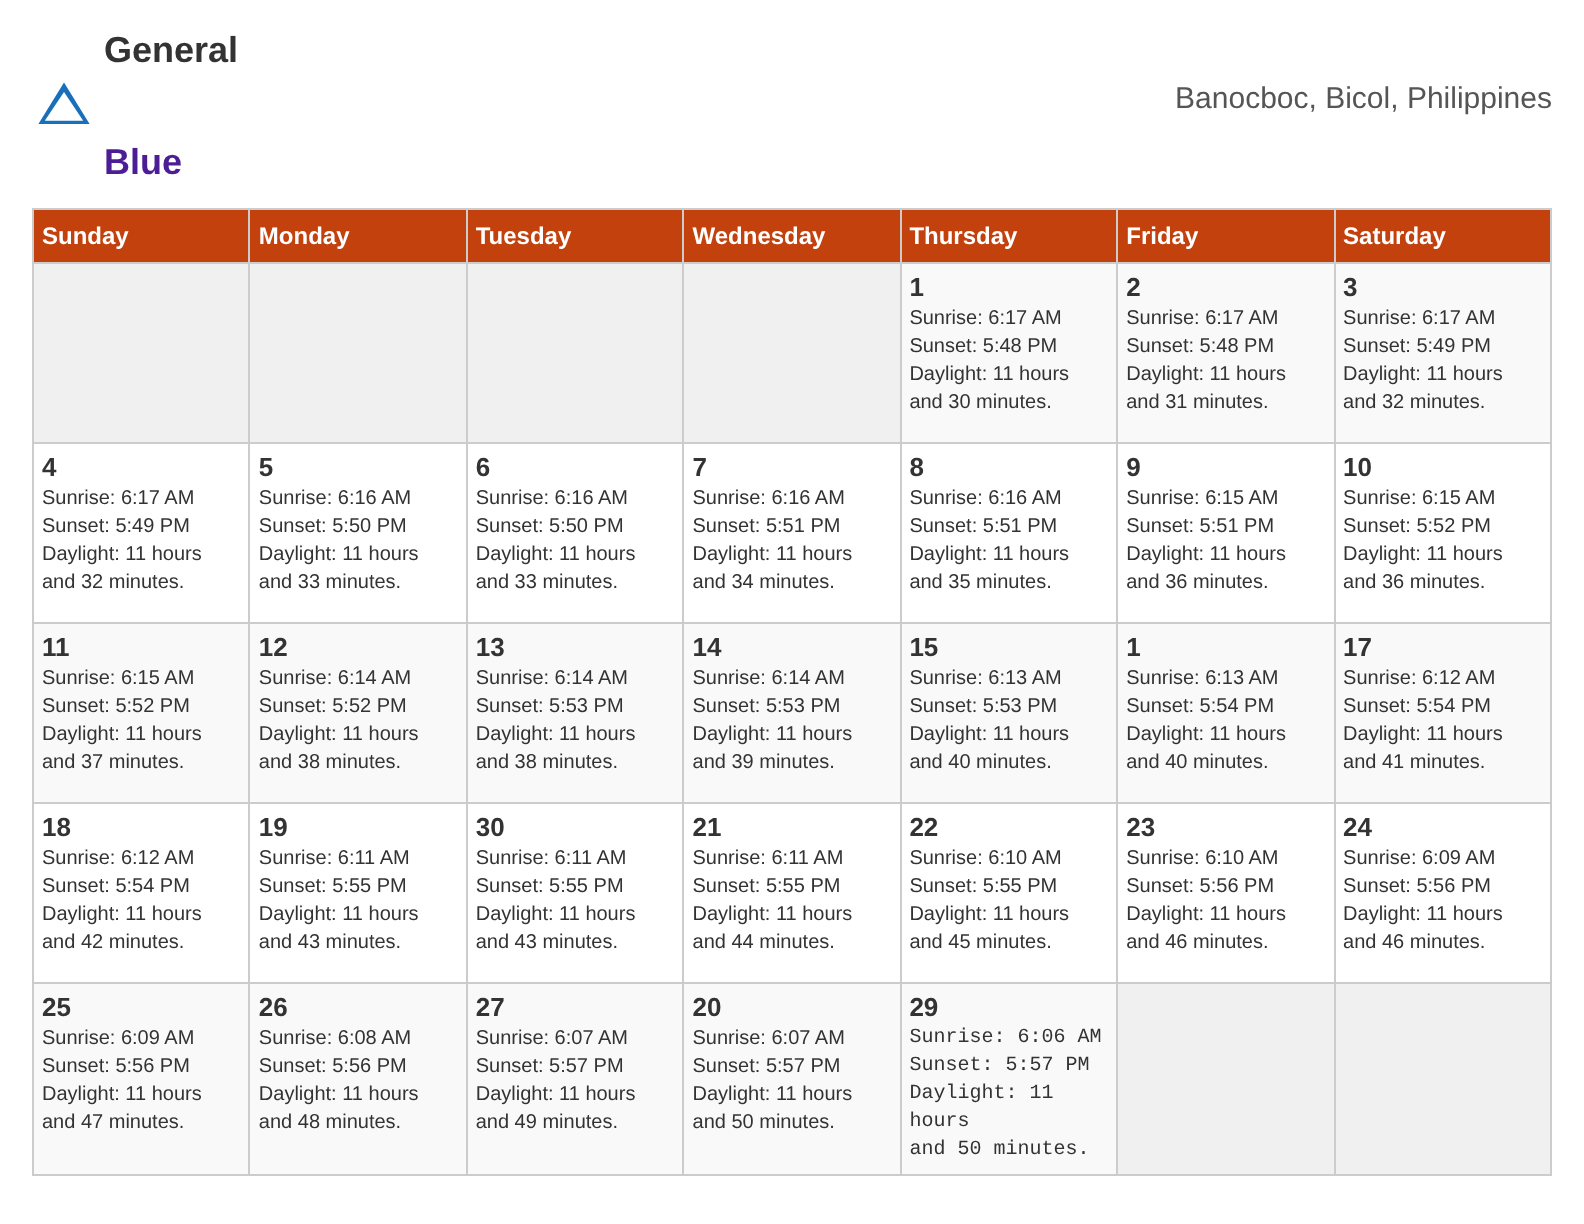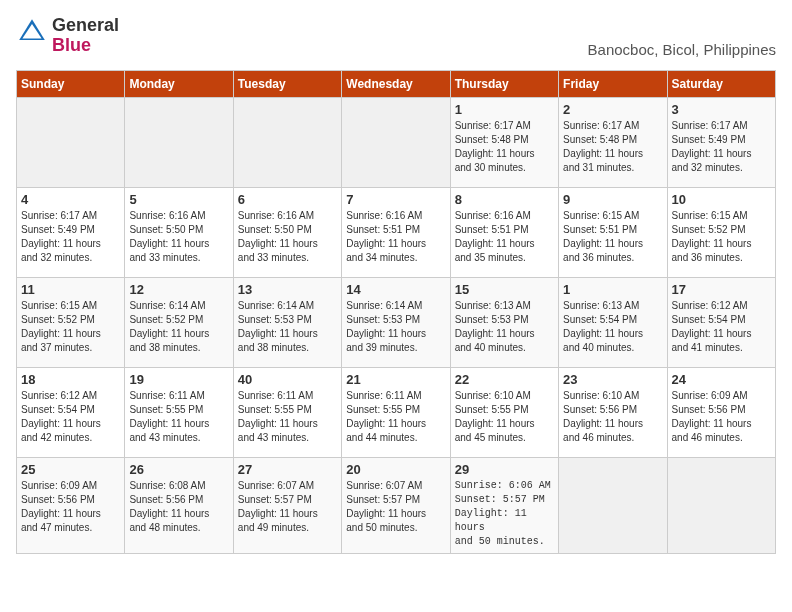--- a/index.html
+++ b/index.html
@@ -18,6 +18,7 @@
     }
     .logo {
       display: flex;
+      align-items: center;
       gap: 4px;
     }
     .logo-text {

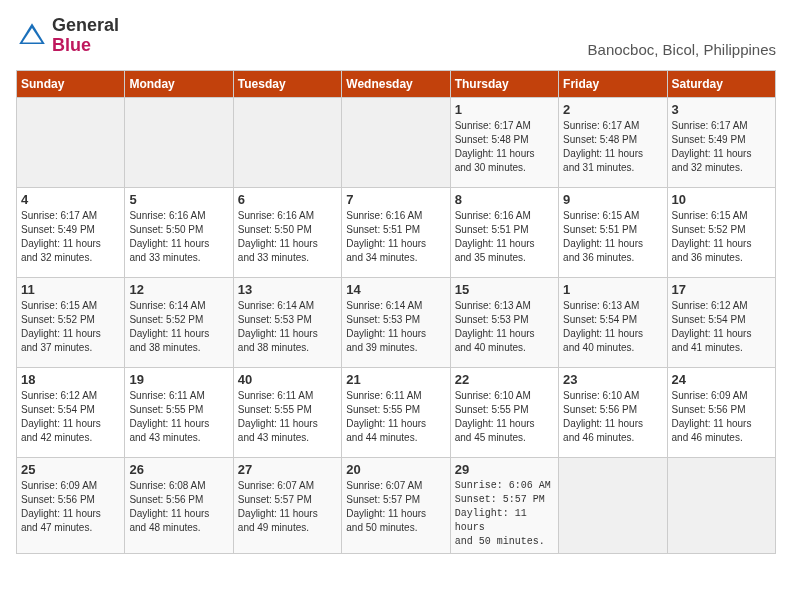--- a/index.html
+++ b/index.html
@@ -34,7 +34,8 @@
     .logo-blue {
       font-size: 18px;
       font-weight: bold;
-      color: #be185d;
+      color: #4c1d95;
+      margin-top: 36px;
     }
     .logo-icon {
       width: 32px;

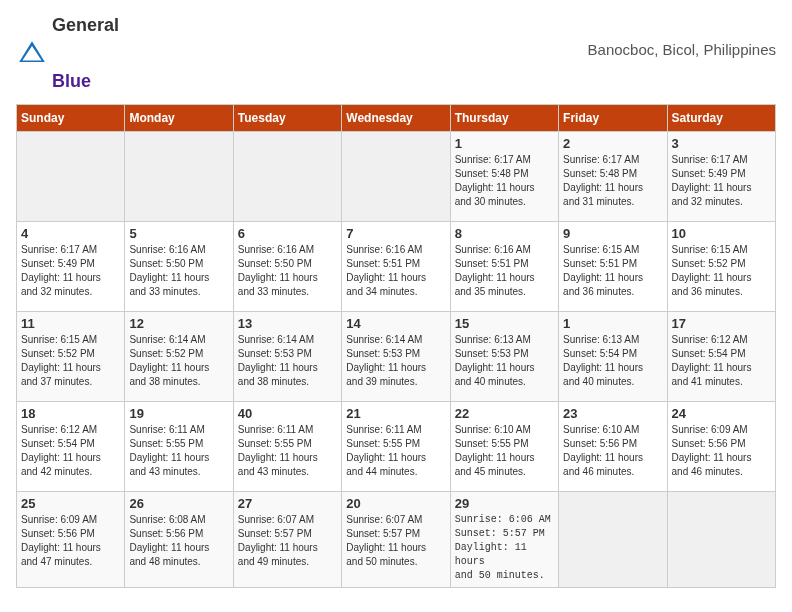--- a/index.html
+++ b/index.html
@@ -272,7 +272,7 @@
 and 43 minutes.</div>
         </td>
         <td>
-          <span class="day-number">40</span>
+          <span class="day-number">30</span>
           <div class="day-info" style="white-space: pre-line;">Sunrise: 6:11 AM
 Sunset: 5:55 PM
 Daylight: 11 hours

